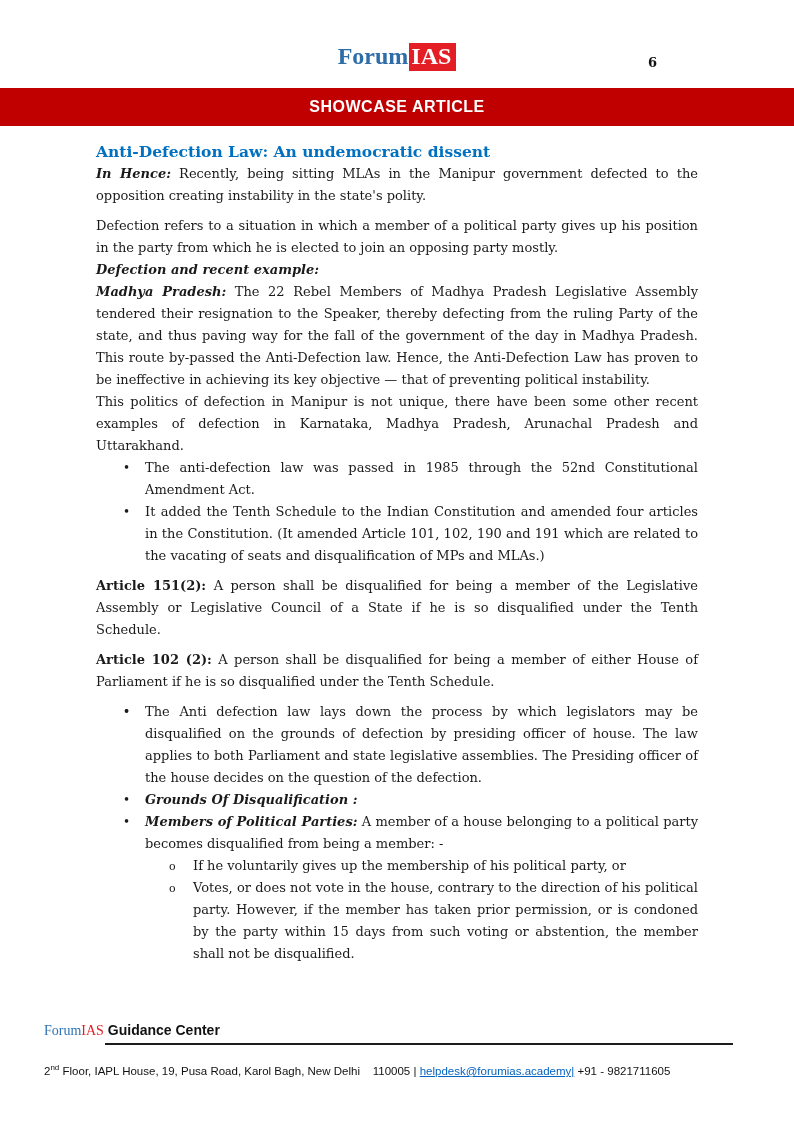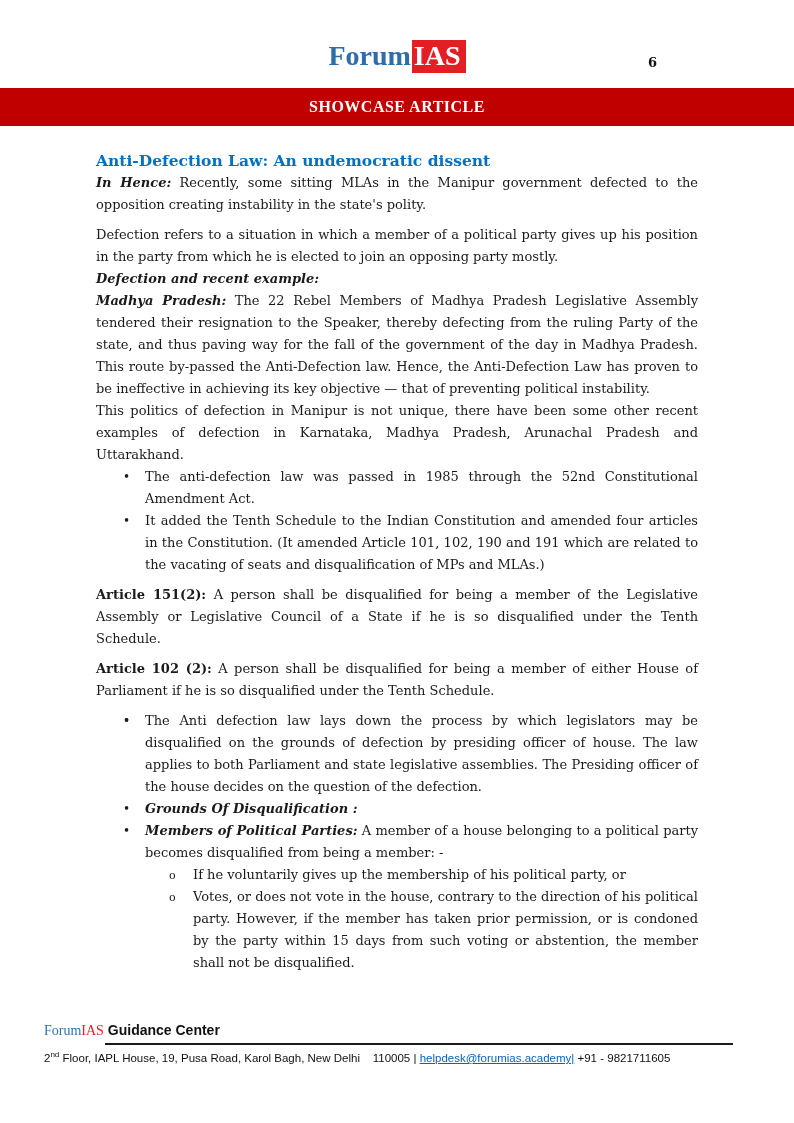--- a/index.html
+++ b/index.html
@@ -23,7 +23,7 @@
   }
   
   .header{padding-top:40px;text-align:center;position:relative;}
-  .logo{display:inline-block;font-family:"Liberation Serif",serif;font-weight:bold;font-size:28px;line-height:32px;}
+  .logo{display:inline-block;font-family:"Liberation Serif",serif;font-weight:bold;font-size:24px;line-height:32px;}
   .logo-forum{color:var(--logo-blue);}
   .logo-ias{background:var(--logo-red);color:#fff;padding:0 5px 2px 2px;margin-left:1px;}
   .pageno{position:absolute;left:648px;top:55px;font-size:13px;font-weight:bold;color:#111;}

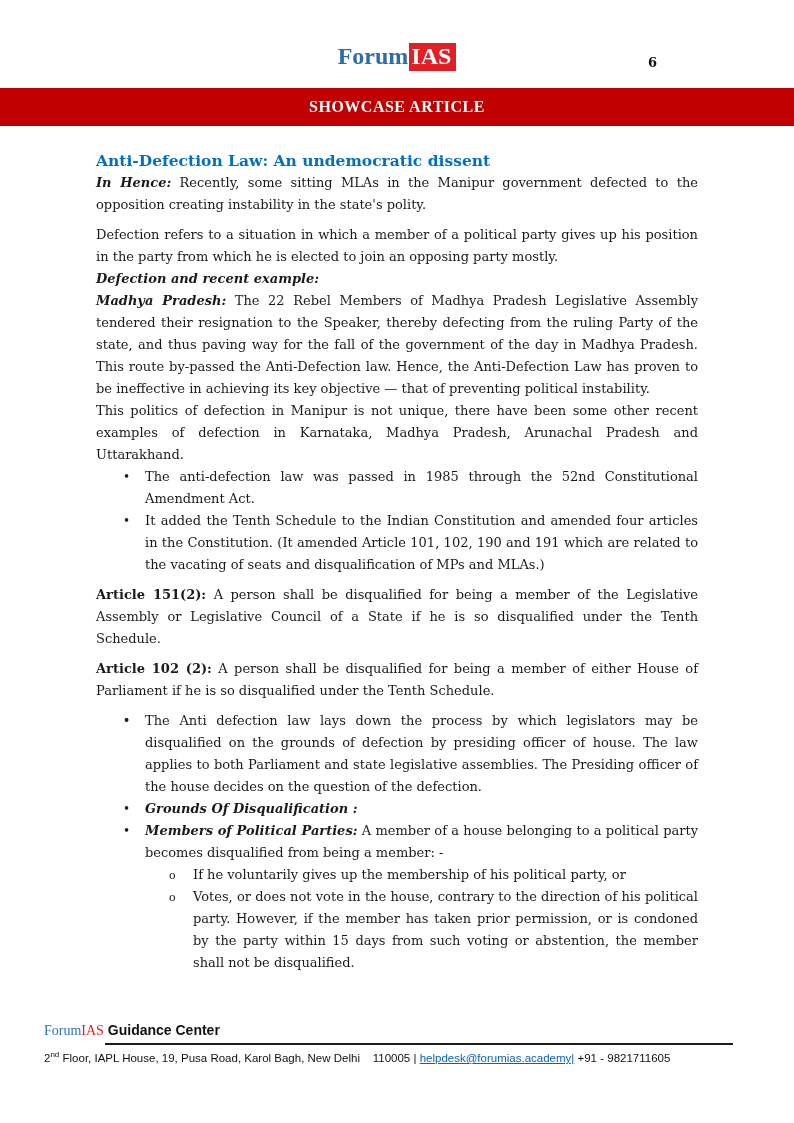--- a/index.html
+++ b/index.html
@@ -33,7 +33,7 @@
     text-align:center;line-height:38px;
   }
   .banner span{
-    color:#fff;font-family:Liberation Serif, serif;font-weight:bold;
+    color:#fff;font-family:Liberation Sans, sans-serif;font-weight:bold;
     font-size:16px;letter-spacing:.5px;
   }
   

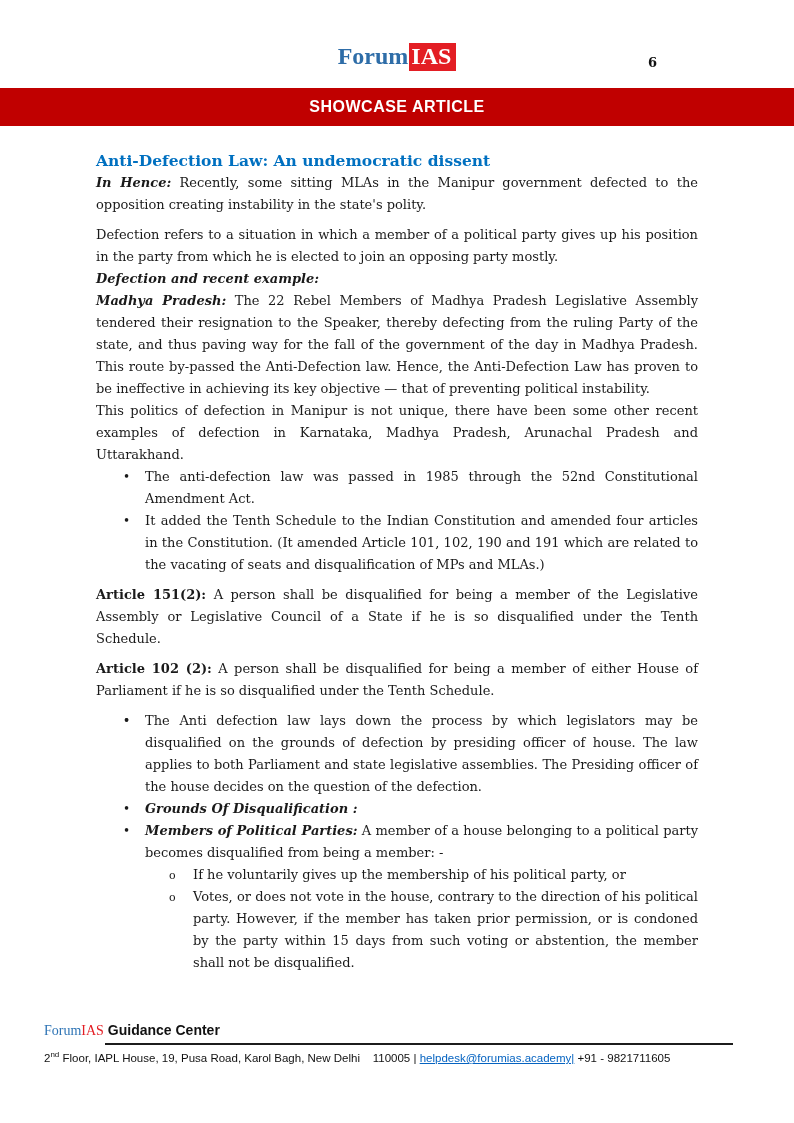--- a/index.html
+++ b/index.html
@@ -37,7 +37,7 @@
     font-size:16px;letter-spacing:.5px;
   }
   
-  .content{margin:24px 96px 0 96px;width:602px;}
+  .content{margin:15px 96px 0 96px;width:602px;}
   .title{
     color:var(--title-blue);font-size:15.5px;font-weight:bold;
     line-height:21px;margin-bottom:1px;font-family:"DejaVu Serif",serif;

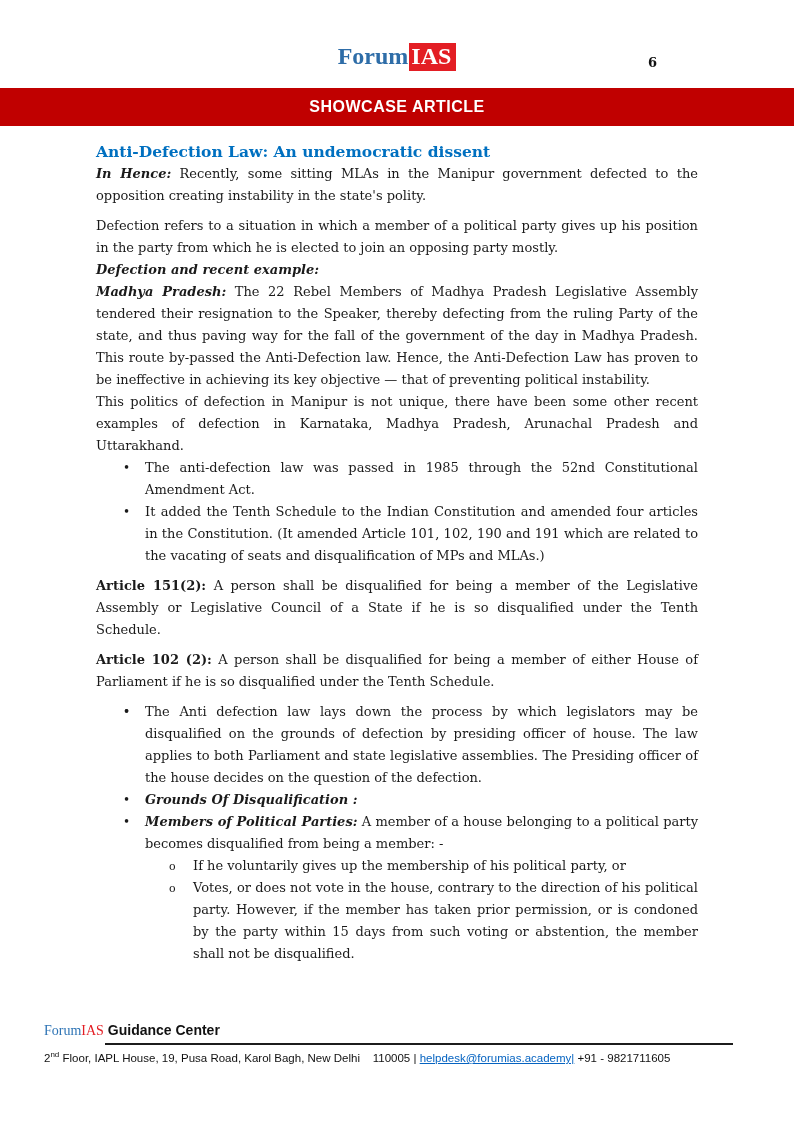--- a/index.html
+++ b/index.html
@@ -76,7 +76,7 @@
   <div class="content">
     <h1 class="title">Anti-Defection Law: An undemocratic dissent</h1>
     <div id="article-body">
-        <div class="para"><span class="bi">In Hence:</span><span> Recently, some sitting MLAs in the Manipur government defected to the opposition creating instability in the state's polity.</span></div>
+        <div class="para"><span class="bi">In Hence:</span><span> Recently, being sitting MLAs in the Manipur government defected to the opposition creating instability in the state's polity.</span></div>
         <div class="gap"></div>
         <div class="para"><span>Defection refers to a situation in which a member of a political party gives up his position in the party from which he is elected to join an opposing party mostly.</span></div>
         <div class="para"><span class="bi">Defection and recent example:</span></div>

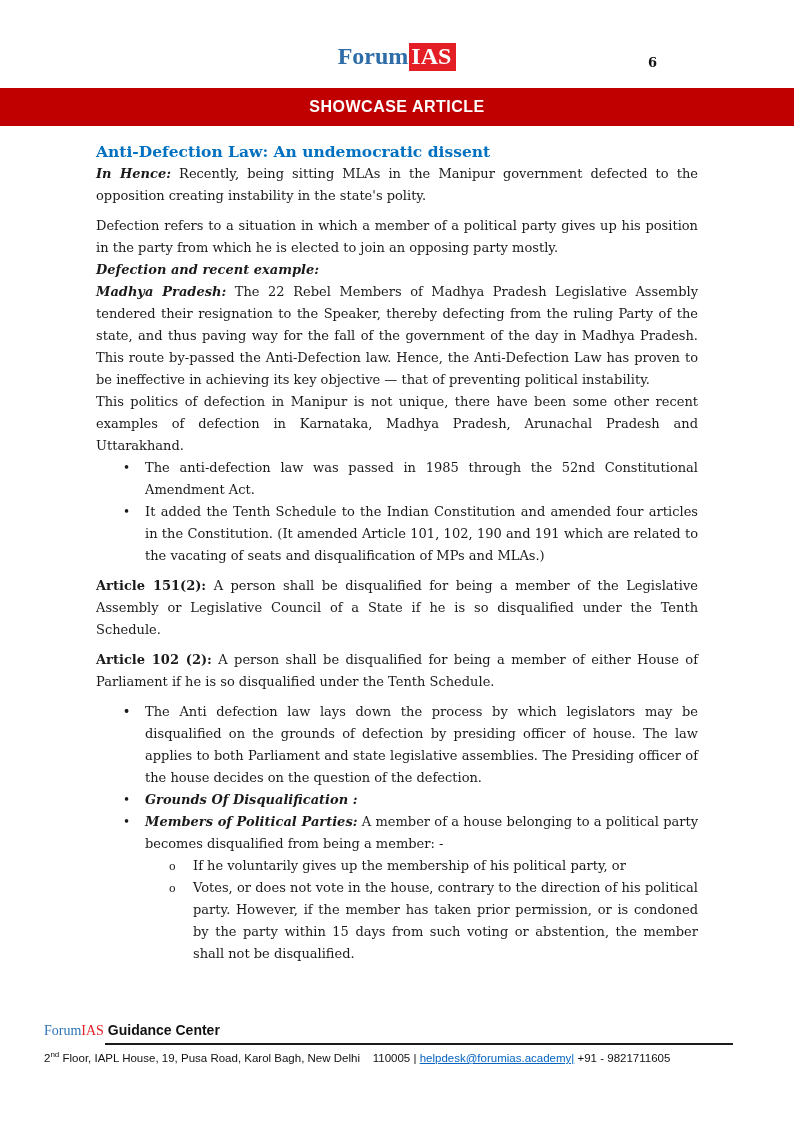--- a/index.html
+++ b/index.html
@@ -55,7 +55,7 @@
   .f-head{font-size:14px;line-height:20px;font-family:"Liberation Sans",sans-serif;}
   .f-head .serif{font-family:"Liberation Serif",serif;}
   .f-rule{width:628px;margin:2px auto 0 auto;border-top:2px solid #1c1c1c;}
-  .f-addr{margin-top:2px;font-size:11.5px;line-height:15px;font-family:"Liberation Sans",sans-serif;color:#111;}
+  .f-addr{margin-top:15px;font-size:11.5px;line-height:15px;font-family:"Liberation Sans",sans-serif;color:#111;}
   .f-addr sup{font-size:8px;}
   .f-addr a{color:var(--link-blue);text-decoration:underline;}
 </style>

